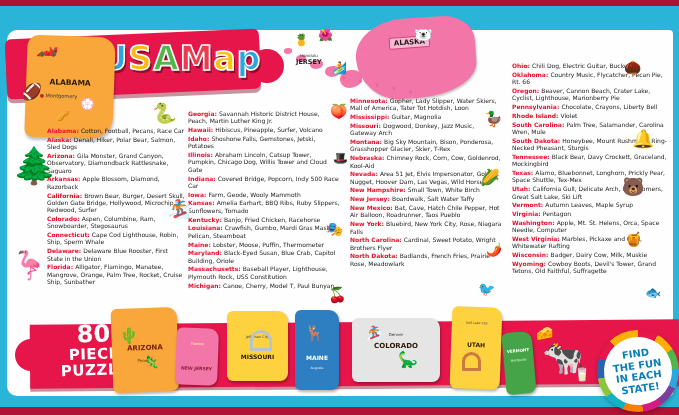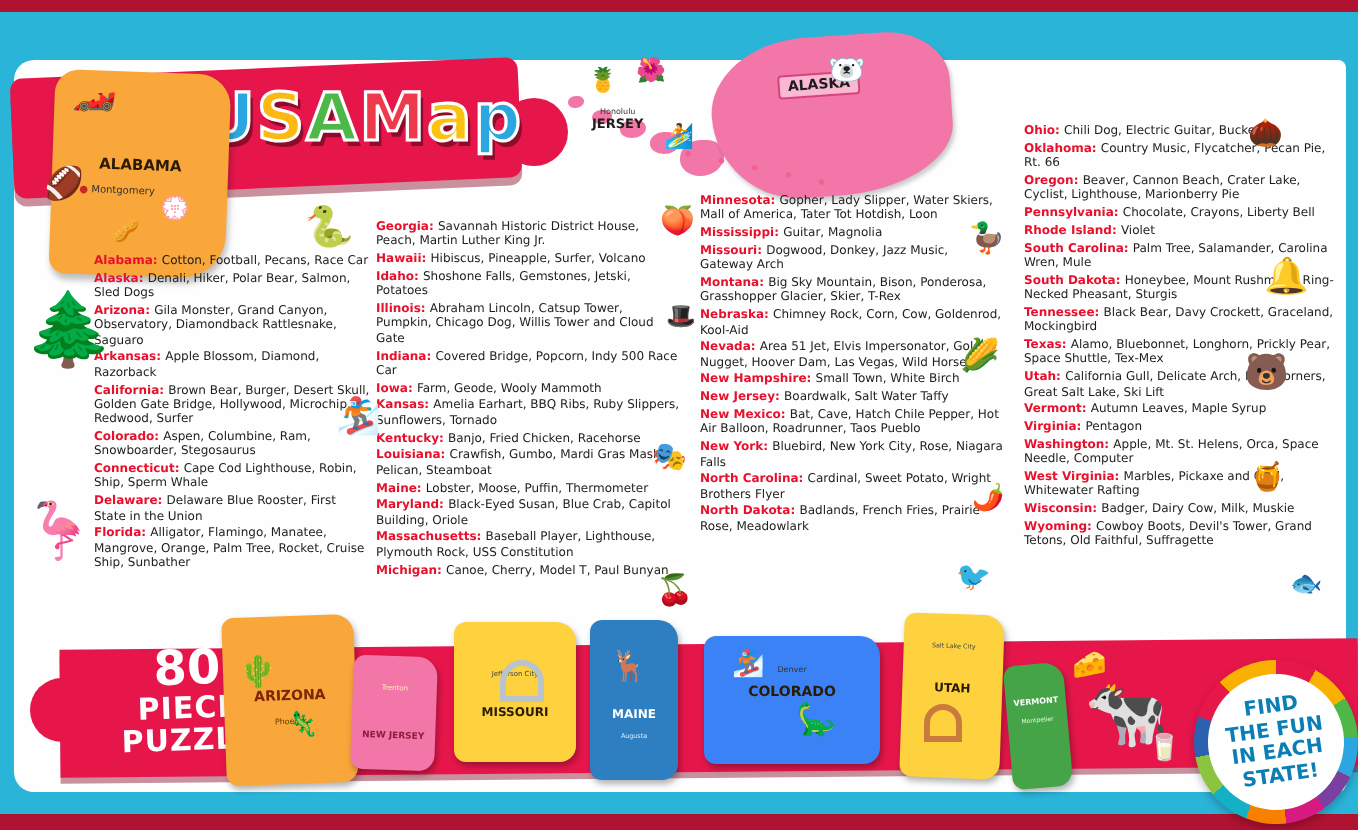--- a/index.html
+++ b/index.html
@@ -187,7 +187,7 @@
         <div class="nm" style="top: 44px; font-size: 6px; color: rgb(255, 255, 255);">MAINE</div>
         <div class="cap" style="top: 56px; font-size: 3.2px; color: rgb(220, 237, 255);">Augusta</div>
       </div>
-      <div class="piece" style="left: 352px; top: 318px; width: 88px; height: 64px; background: #3b82f6; transform: rotate(0deg);">
+      <div class="piece" style="left: 352px; top: 318px; width: 88px; height: 64px; background: #e5e5e5; transform: rotate(0deg);">
         <div class="nm" style="top: 24px; font-size: 7px; color: rgb(43, 26, 5);">COLORADO</div>
         <div class="cap" style="top: 14px; font-size: 4px; color: rgb(51, 51, 51);">Denver</div>
       </div>

